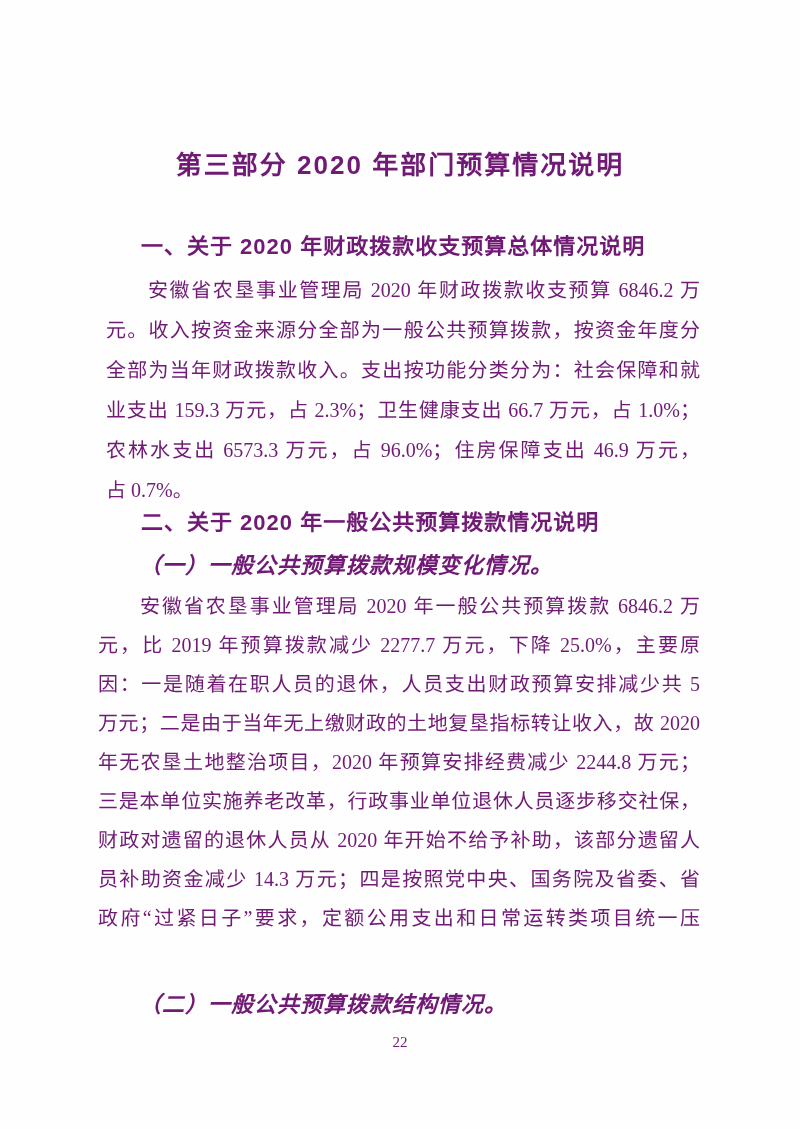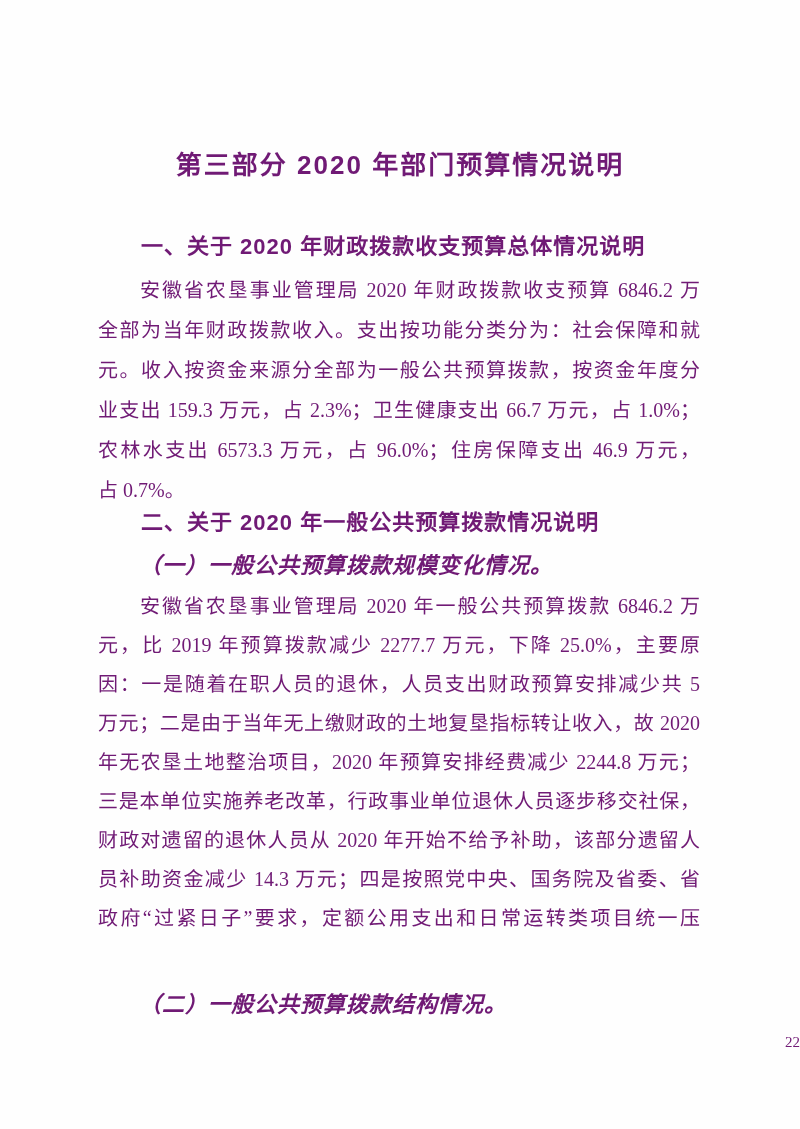--- a/index.html
+++ b/index.html
@@ -60,7 +60,7 @@
   }
   .para-1 { top: 270px; }
   .para-2 { top: 587px; }
-  .para-1 .line { height: 40px; line-height: 40px; }
+  .para-1 .line { height: 40px; line-height: 40px; margin-left: 8px; }
   .para-2 .line { height: 39px; line-height: 39px; }
   .line {
     text-align: justify;

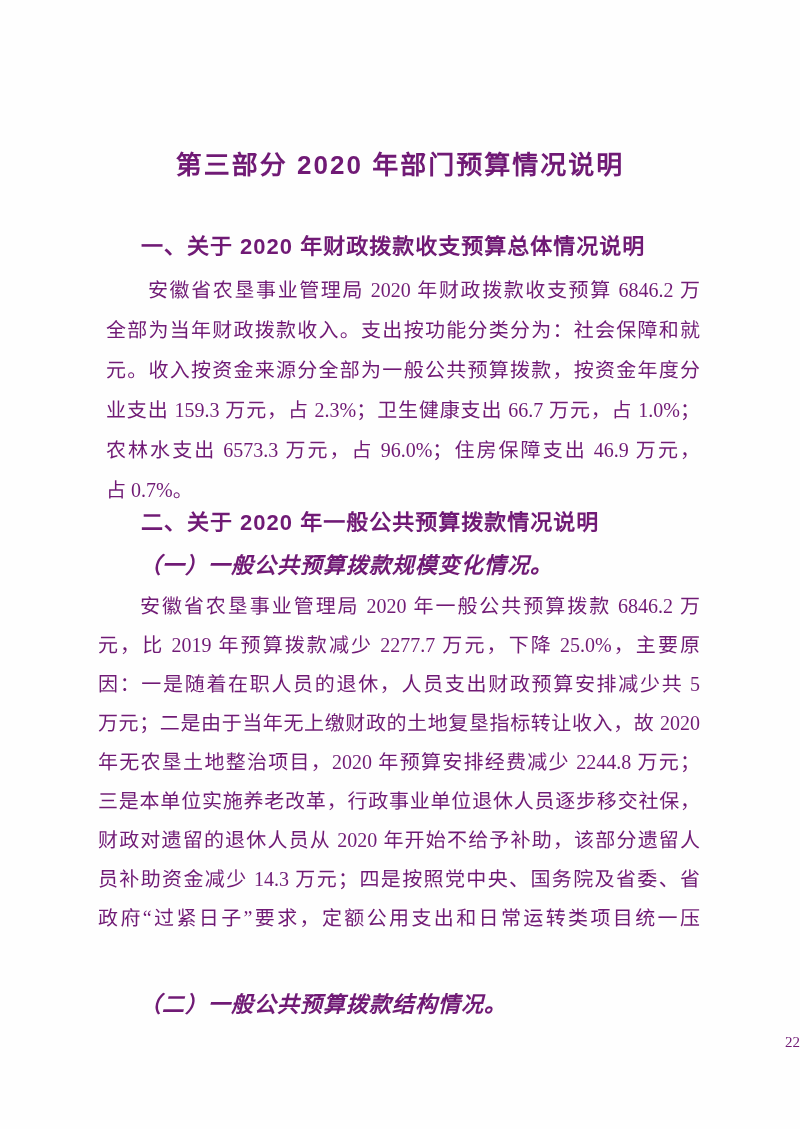--- a/index.html
+++ b/index.html
@@ -94,8 +94,8 @@
 
   <div class="para para-1">
     <div class="line indent">安徽省农垦事业管理局 2020 年财政拨款收支预算 6846.2 万</div>
+    <div class="line">元。收入按资金来源分全部为一般公共预算拨款，按资金年度分</div>
     <div class="line">全部为当年财政拨款收入。支出按功能分类分为：社会保障和就</div>
-    <div class="line">元。收入按资金来源分全部为一般公共预算拨款，按资金年度分</div>
     <div class="line">业支出 159.3 万元，占 2.3%；卫生健康支出 66.7 万元，占 1.0%；</div>
     <div class="line">农林水支出 6573.3 万元，占 96.0%；住房保障支出 46.9 万元，</div>
     <div class="line short">占 0.7%。</div>

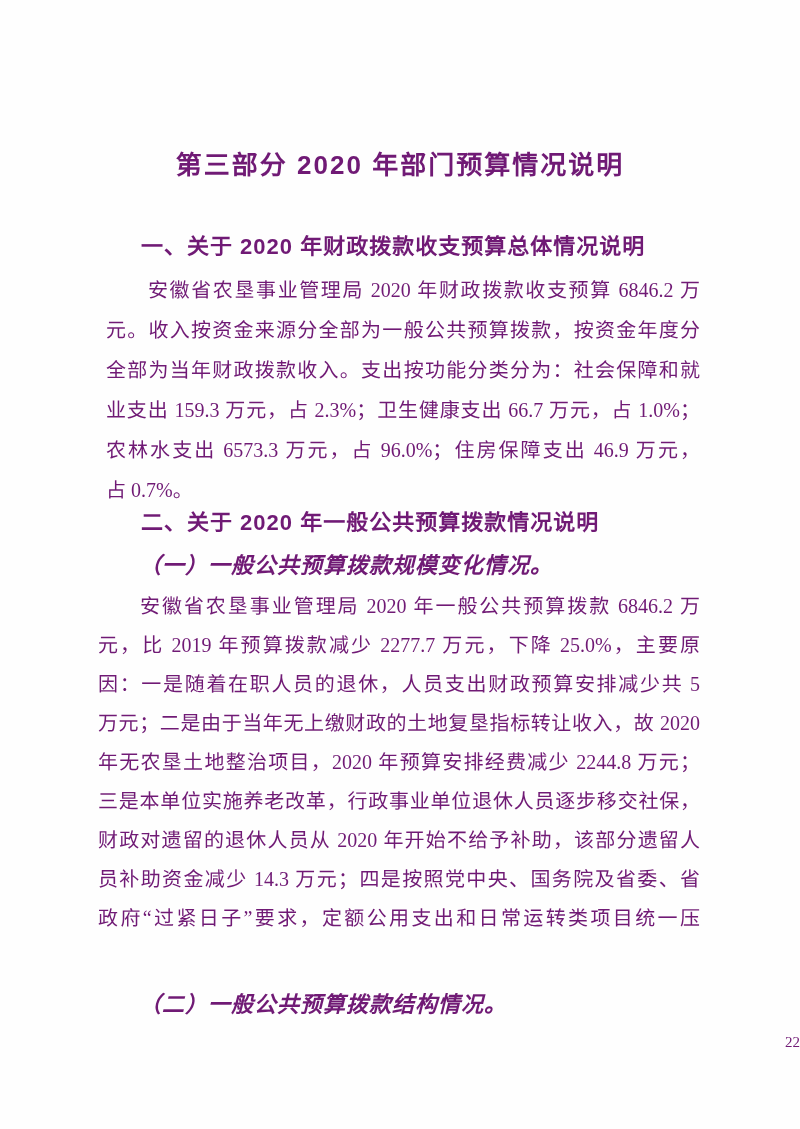--- a/index.html
+++ b/index.html
@@ -78,7 +78,7 @@
     top: 1032px;
     left: 0;
     width: 800px;
-    text-align: right;
+    text-align: center;
     font-size: 15px;
     line-height: 20px;
   }

